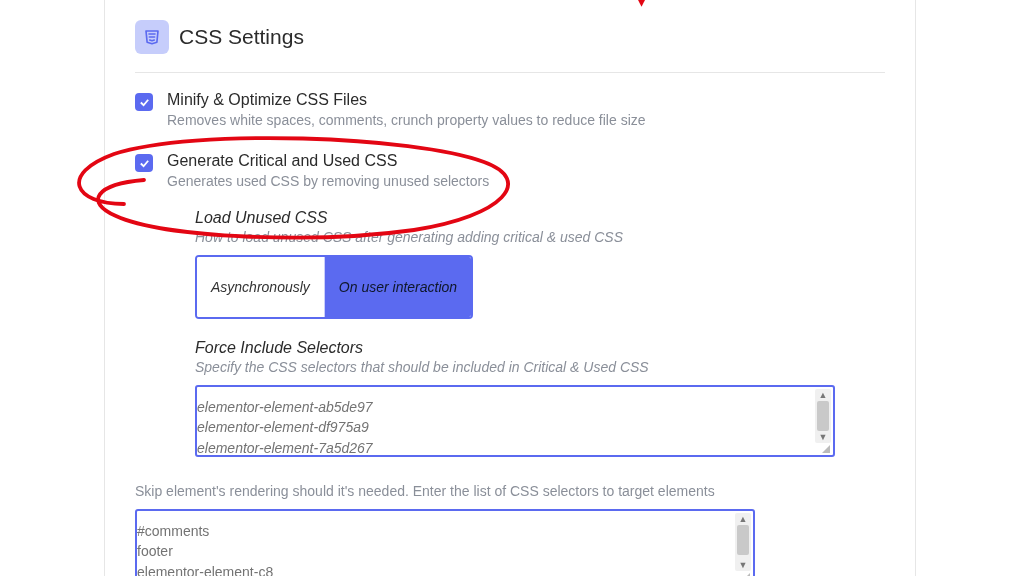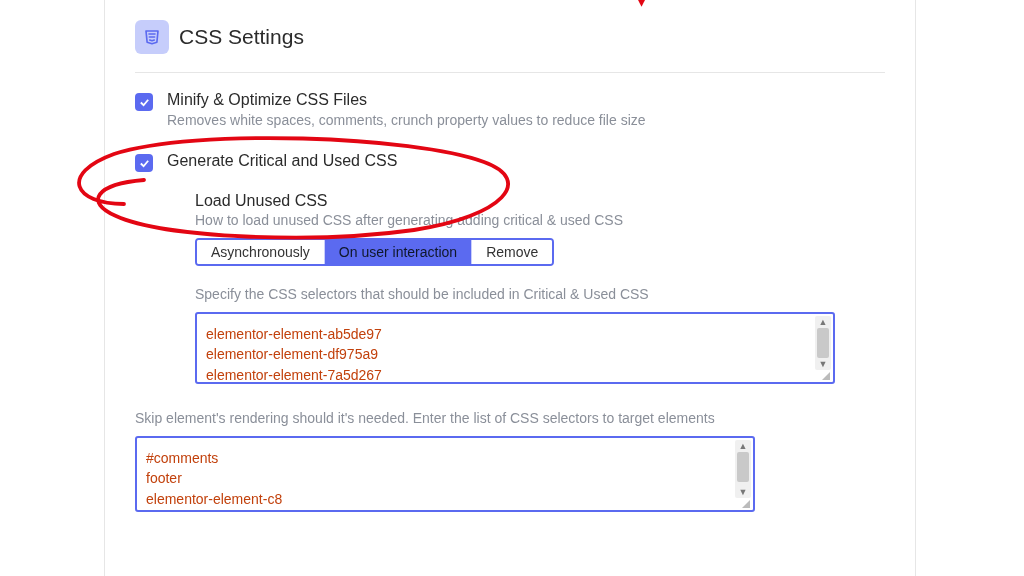--- a/index.html
+++ b/index.html
@@ -220,6 +220,7 @@
     </div>
     <div>
       <div class="option-title">Generate Critical and Used CSS</div>
+      <div class="option-desc">Generates used CSS by removing unused selectors</div>
     </div>
   </div>
 

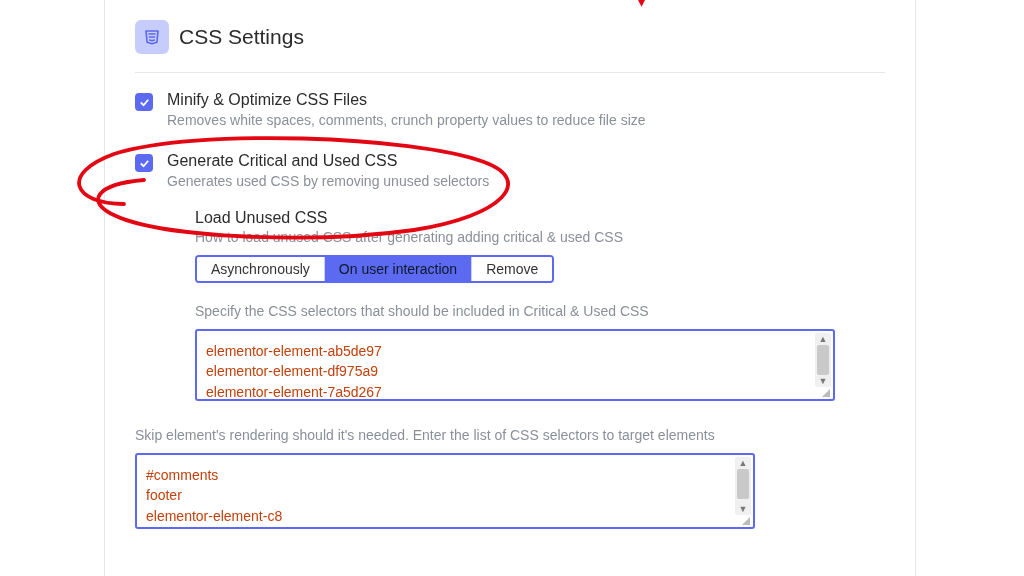--- a/index.html
+++ b/index.html
@@ -78,6 +78,7 @@
   .sub-block {
     margin-left: 60px;
     margin-top: 20px;
+    font-style: italic;
   }
   .sub-title {
     font-size: 16px;

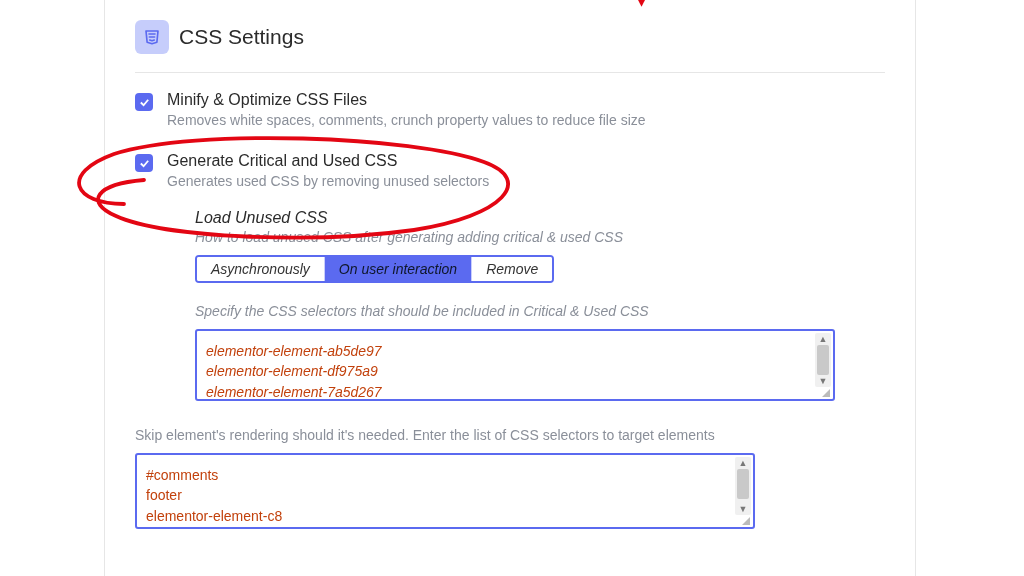--- a/index.html
+++ b/index.html
@@ -98,7 +98,7 @@
     margin-bottom: 20px;
   }
   .button-group > div {
-    padding: 4px 14px;
+    padding: 22px 14px;
     font-size: 14px;
     cursor: pointer;
     background: #fff;

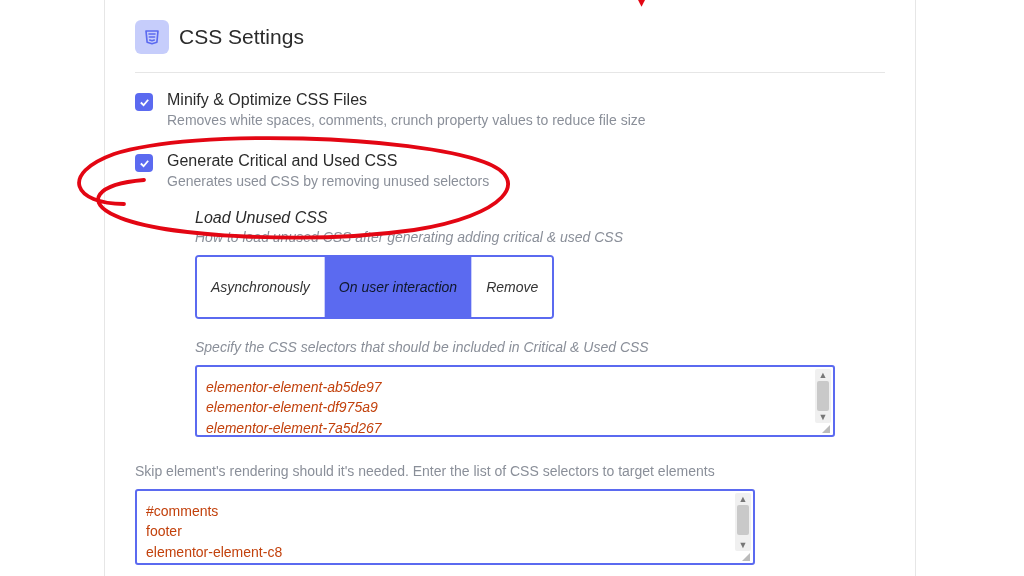--- a/index.html
+++ b/index.html
@@ -231,7 +231,6 @@
     <div class="button-group">
       <div>Asynchronously</div>
       <div class="active">On user interaction</div>
-      <div>Remove</div>
     </div>
 
     <div class="sub-desc">Specify the CSS selectors that should be included in Critical &amp; Used CSS</div>

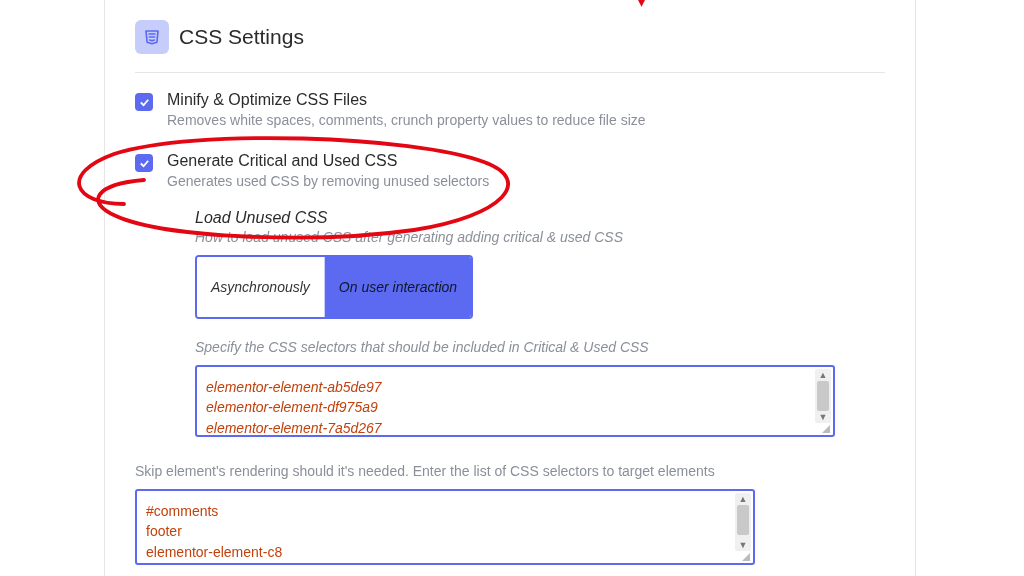--- a/index.html
+++ b/index.html
@@ -233,6 +233,7 @@
       <div class="active">On user interaction</div>
     </div>
 
+    <div class="sub-title">Force Include Selectors</div>
     <div class="sub-desc">Specify the CSS selectors that should be included in Critical &amp; Used CSS</div>
     <div class="textarea-wrap">
       <div class="textarea-content">elementor-element-ab5de97

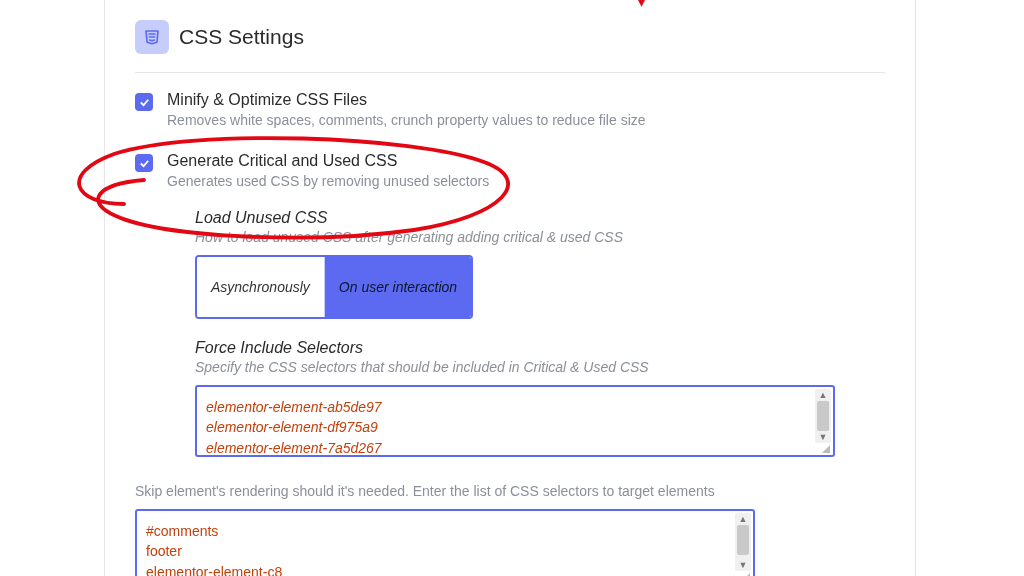--- a/index.html
+++ b/index.html
@@ -121,8 +121,8 @@
   .textarea-content {
     font-family: "Segoe UI", Arial, sans-serif;
     font-size: 14px;
-    color: #c2410c;
-    padding: 10px 24px 0 9px;
+    color: #737373;
+    padding: 10px 24px 0 0;
     height: 68px;
     overflow: hidden;
     line-height: 1.45;

